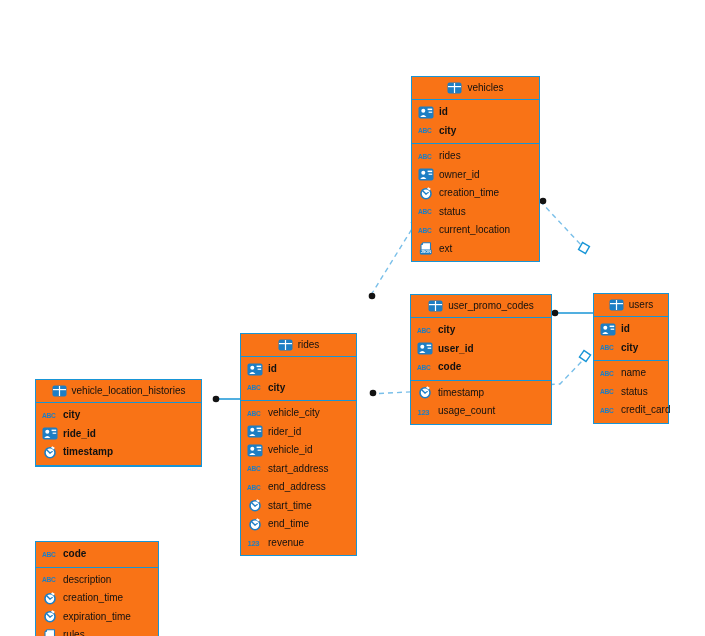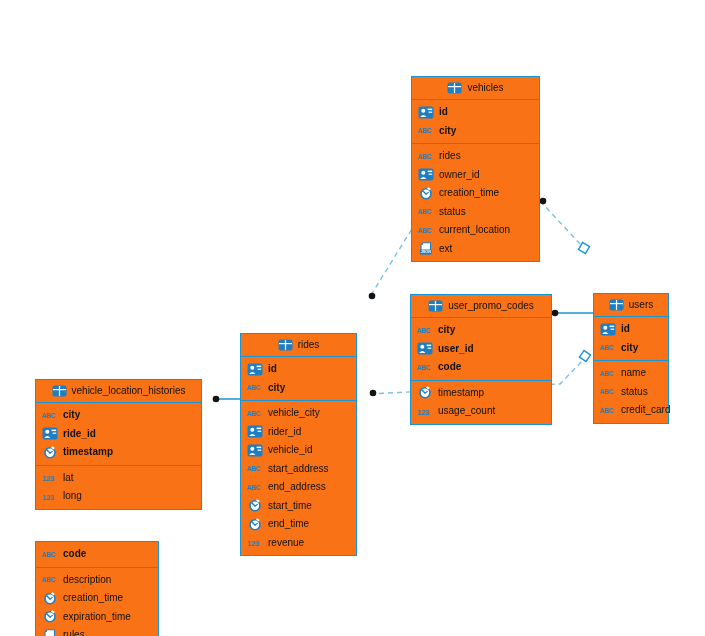--- a/index.html
+++ b/index.html
@@ -355,20 +355,6 @@
     <span class="label">timestamp</span>
   </div>
       </div>
-    <div class="section fields">
-        <div class="row">
-    <svg class="icon">
-            <use href="#icon-numeric"></use>
-          </svg>
-    <span class="label">lat</span>
-  </div>
-        <div class="row">
-    <svg class="icon">
-            <use href="#icon-numeric"></use>
-          </svg>
-    <span class="label">long</span>
-  </div>
-      </div>
   </div>
     <div class="table-card" style="left: 35px; top: 496px; width: 124px;">
     <div class="section keys">

